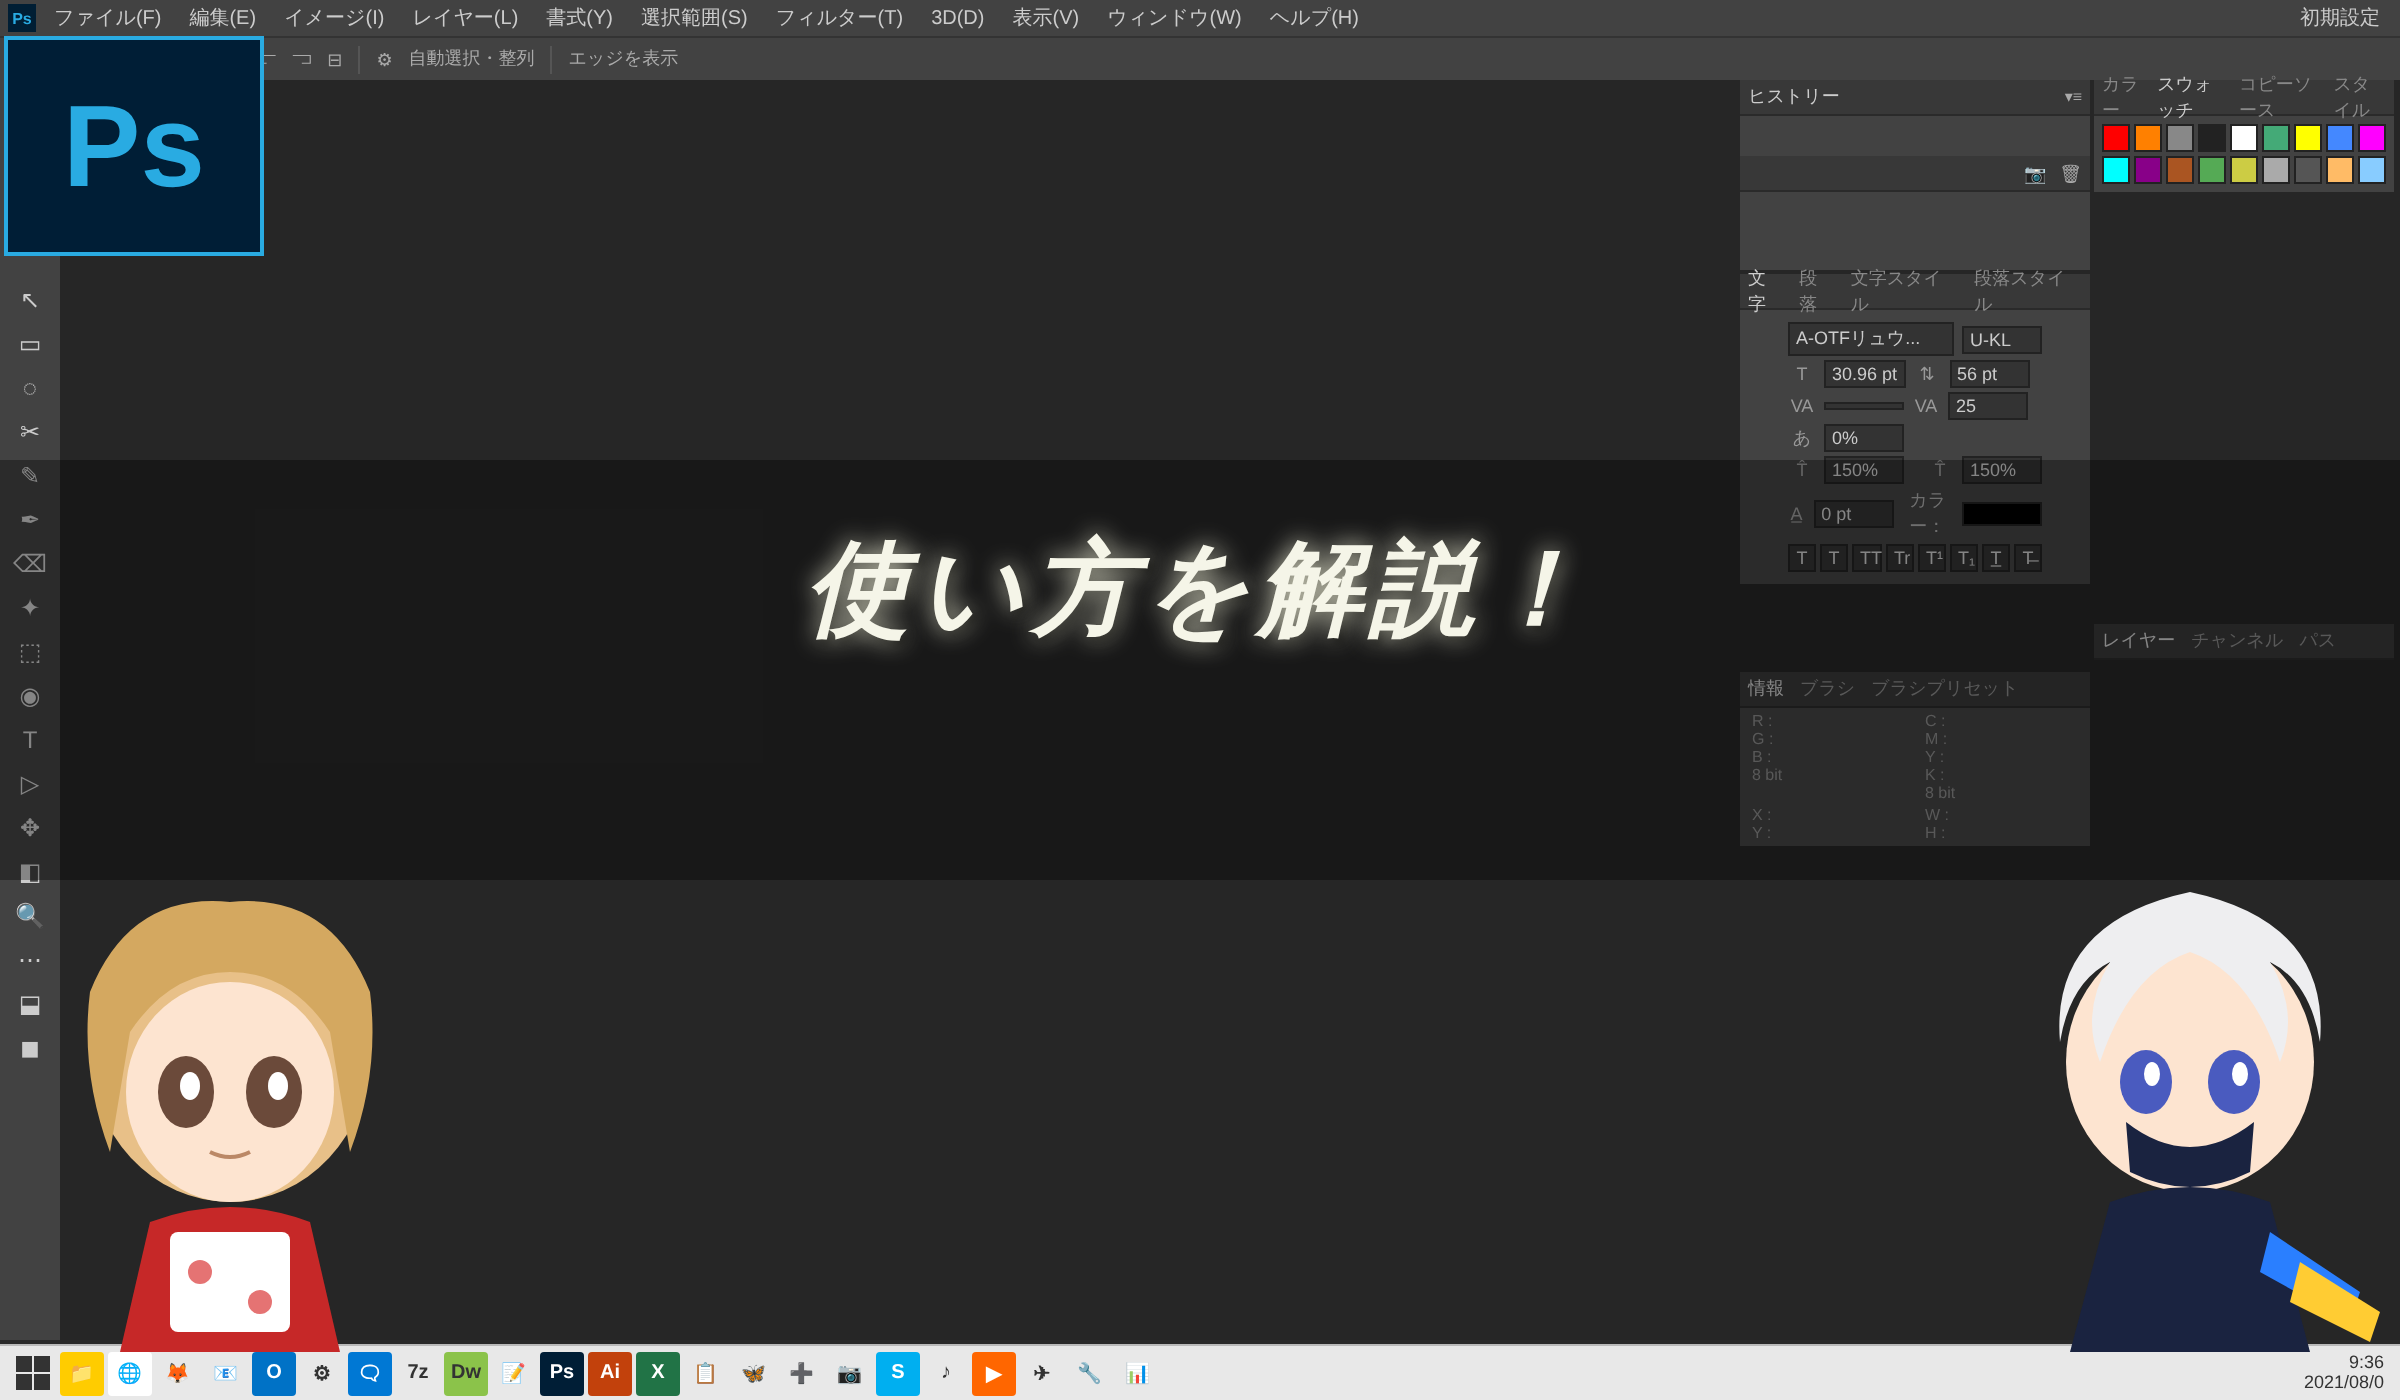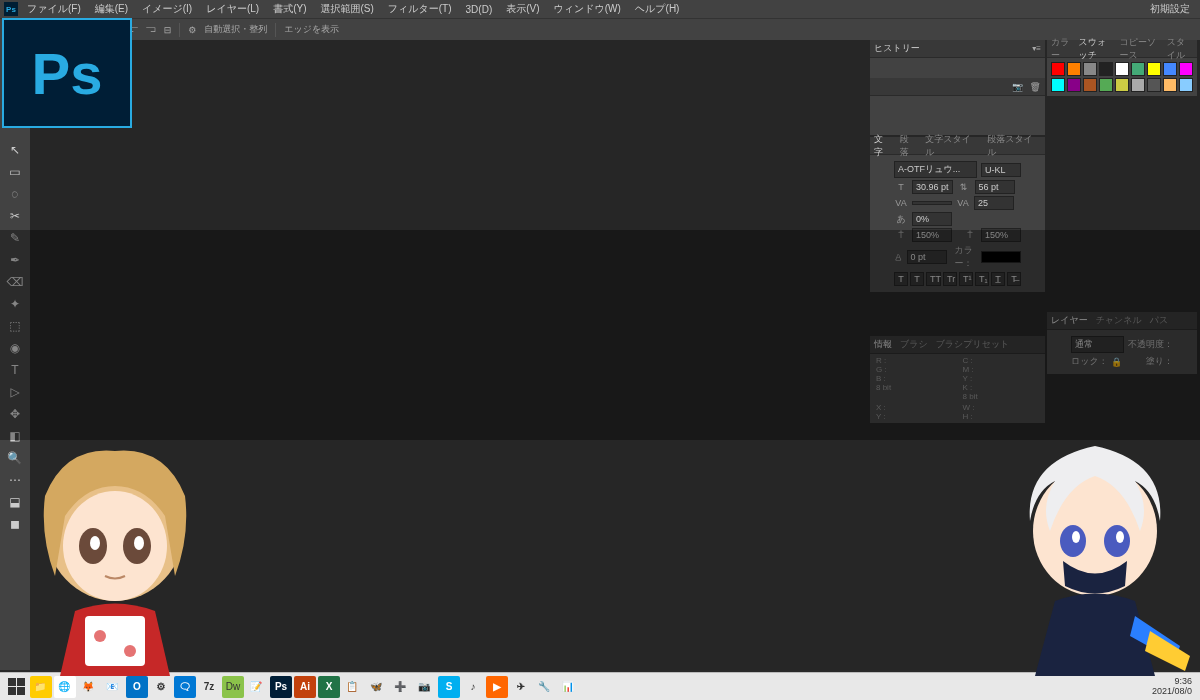--- a/index.html
+++ b/index.html
@@ -290,6 +290,7 @@
 <div class="darken"></div>
 
 <div class="headline">
+  <div class="line">使い方を解説！</div>
 </div>
 
 <div class="chara chara-left">

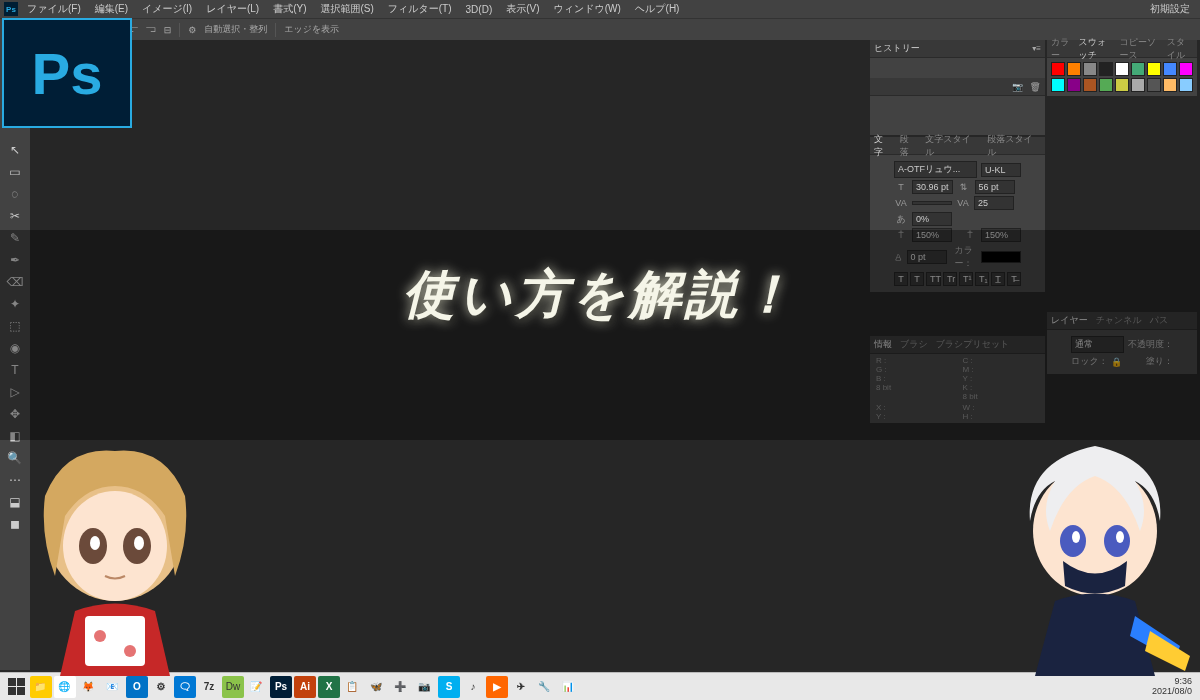--- a/index.html
+++ b/index.html
@@ -270,18 +270,6 @@
         <span class="tab active">レイヤー</span>
         <span class="tab">チャンネル</span>
         <span class="tab">パス</span>
-      </div>
-      <div class="panel-body">
-        <div class="char-row">
-          <span class="field" style="flex:1">通常</span>
-          <span>不透明度：</span>
-        </div>
-        <div class="char-row">
-          <span>ロック：</span>
-          <span>🔒</span>
-          <span style="flex:1"></span>
-          <span>塗り：</span>
-        </div>
       </div>
     </div>
   </div>

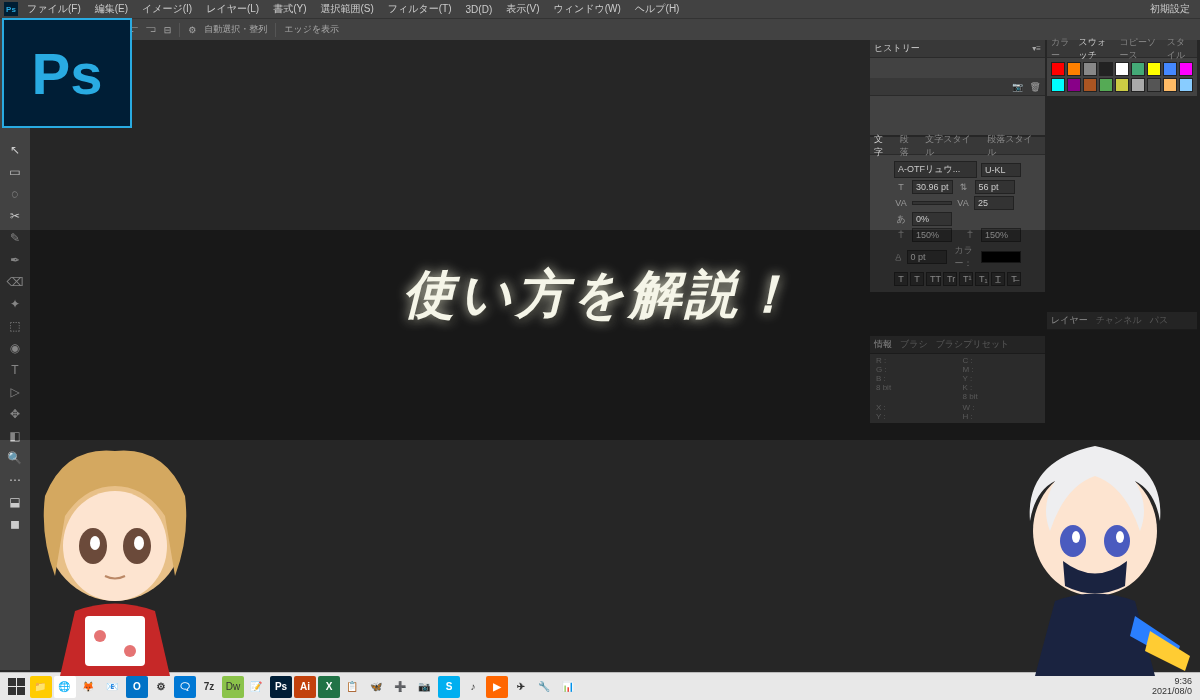--- a/index.html
+++ b/index.html
@@ -331,7 +331,7 @@
       <div class="tico" style="background: rgb(232, 232, 232); color: rgb(51, 51, 51); font-size: 10px; font-weight: bold;">⚙</div>
       <div class="tico" style="background: rgb(0, 120, 212); color: rgb(255, 255, 255); font-size: 10px; font-weight: bold;">🗨</div>
       <div class="tico" style="background: rgb(232, 232, 232); color: rgb(51, 51, 51); font-size: 10px; font-weight: bold;">7z</div>
-      <div class="tico" style="background: rgb(139, 195, 74); color: rgb(51, 51, 51); font-size: 10px; font-weight: normal;">Dw</div>
+      <div class="tico" style="background: rgb(139, 195, 74); color: rgb(51, 51, 51); font-size: 10px; font-weight: bold;">Dw</div>
       <div class="tico" style="background: rgb(232, 232, 232); color: rgb(51, 51, 51); font-size: 10px; font-weight: bold;">📝</div>
       <div class="tico" style="background: rgb(0, 30, 54); color: rgb(255, 255, 255); font-size: 10px; font-weight: bold;">Ps</div>
       <div class="tico" style="background: #c2410c; color: rgb(255, 255, 255); font-size: 10px; font-weight: bold;">Ai</div>

